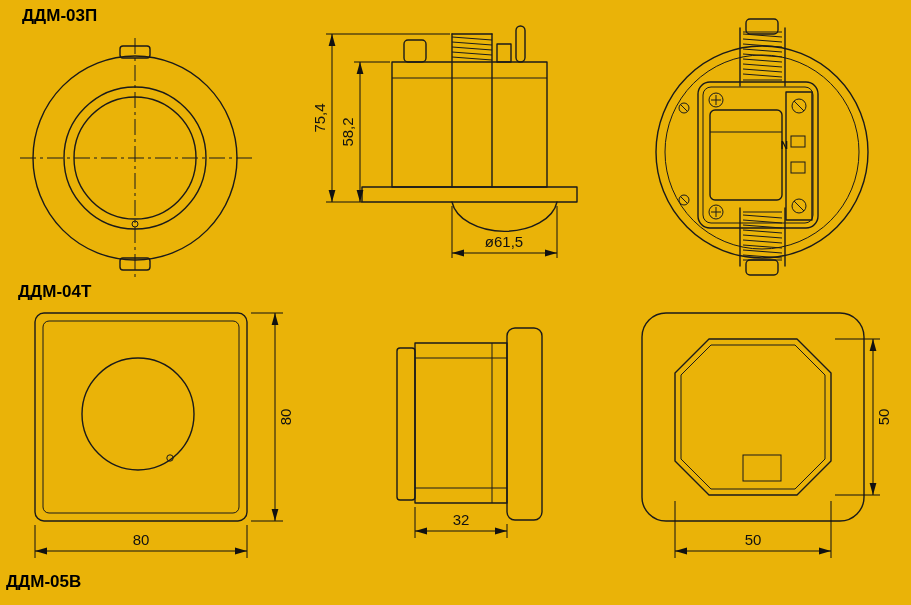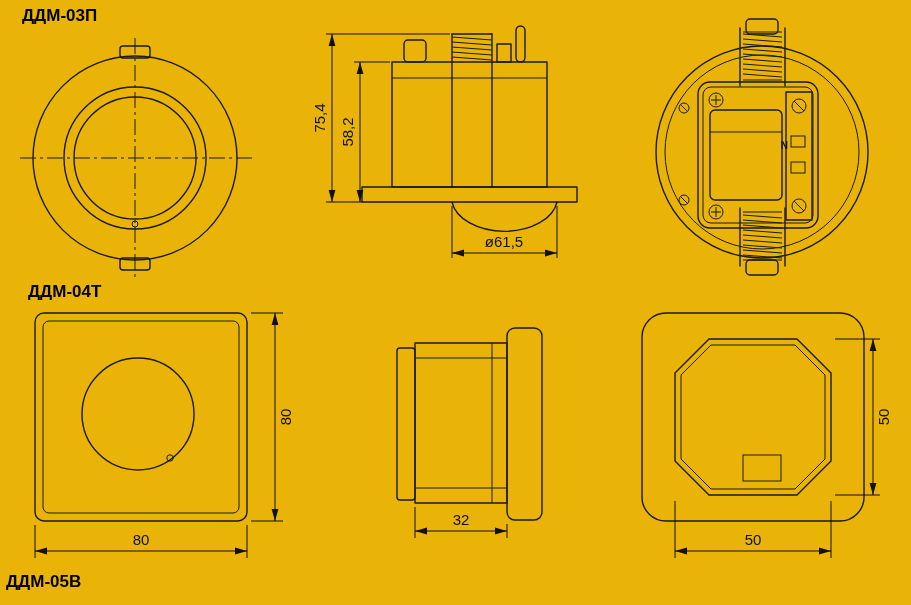--- a/index.html
+++ b/index.html
@@ -21,7 +21,7 @@
 <div id="page">
 
   <div class="lbl" style="left:22px;top:6px;">ДДМ-03П</div>
-  <div class="lbl" style="left:28px;top:282px;">ДДМ-04Т</div>
+  <div class="lbl" style="left:18px;top:282px;">ДДМ-04Т</div>
   <div class="lbl" style="left:6px;top:572px;">ДДМ-05В</div>
 
   <svg style="left:20px;top:38px;" width="235" height="240" viewBox="0 0 235 240">

